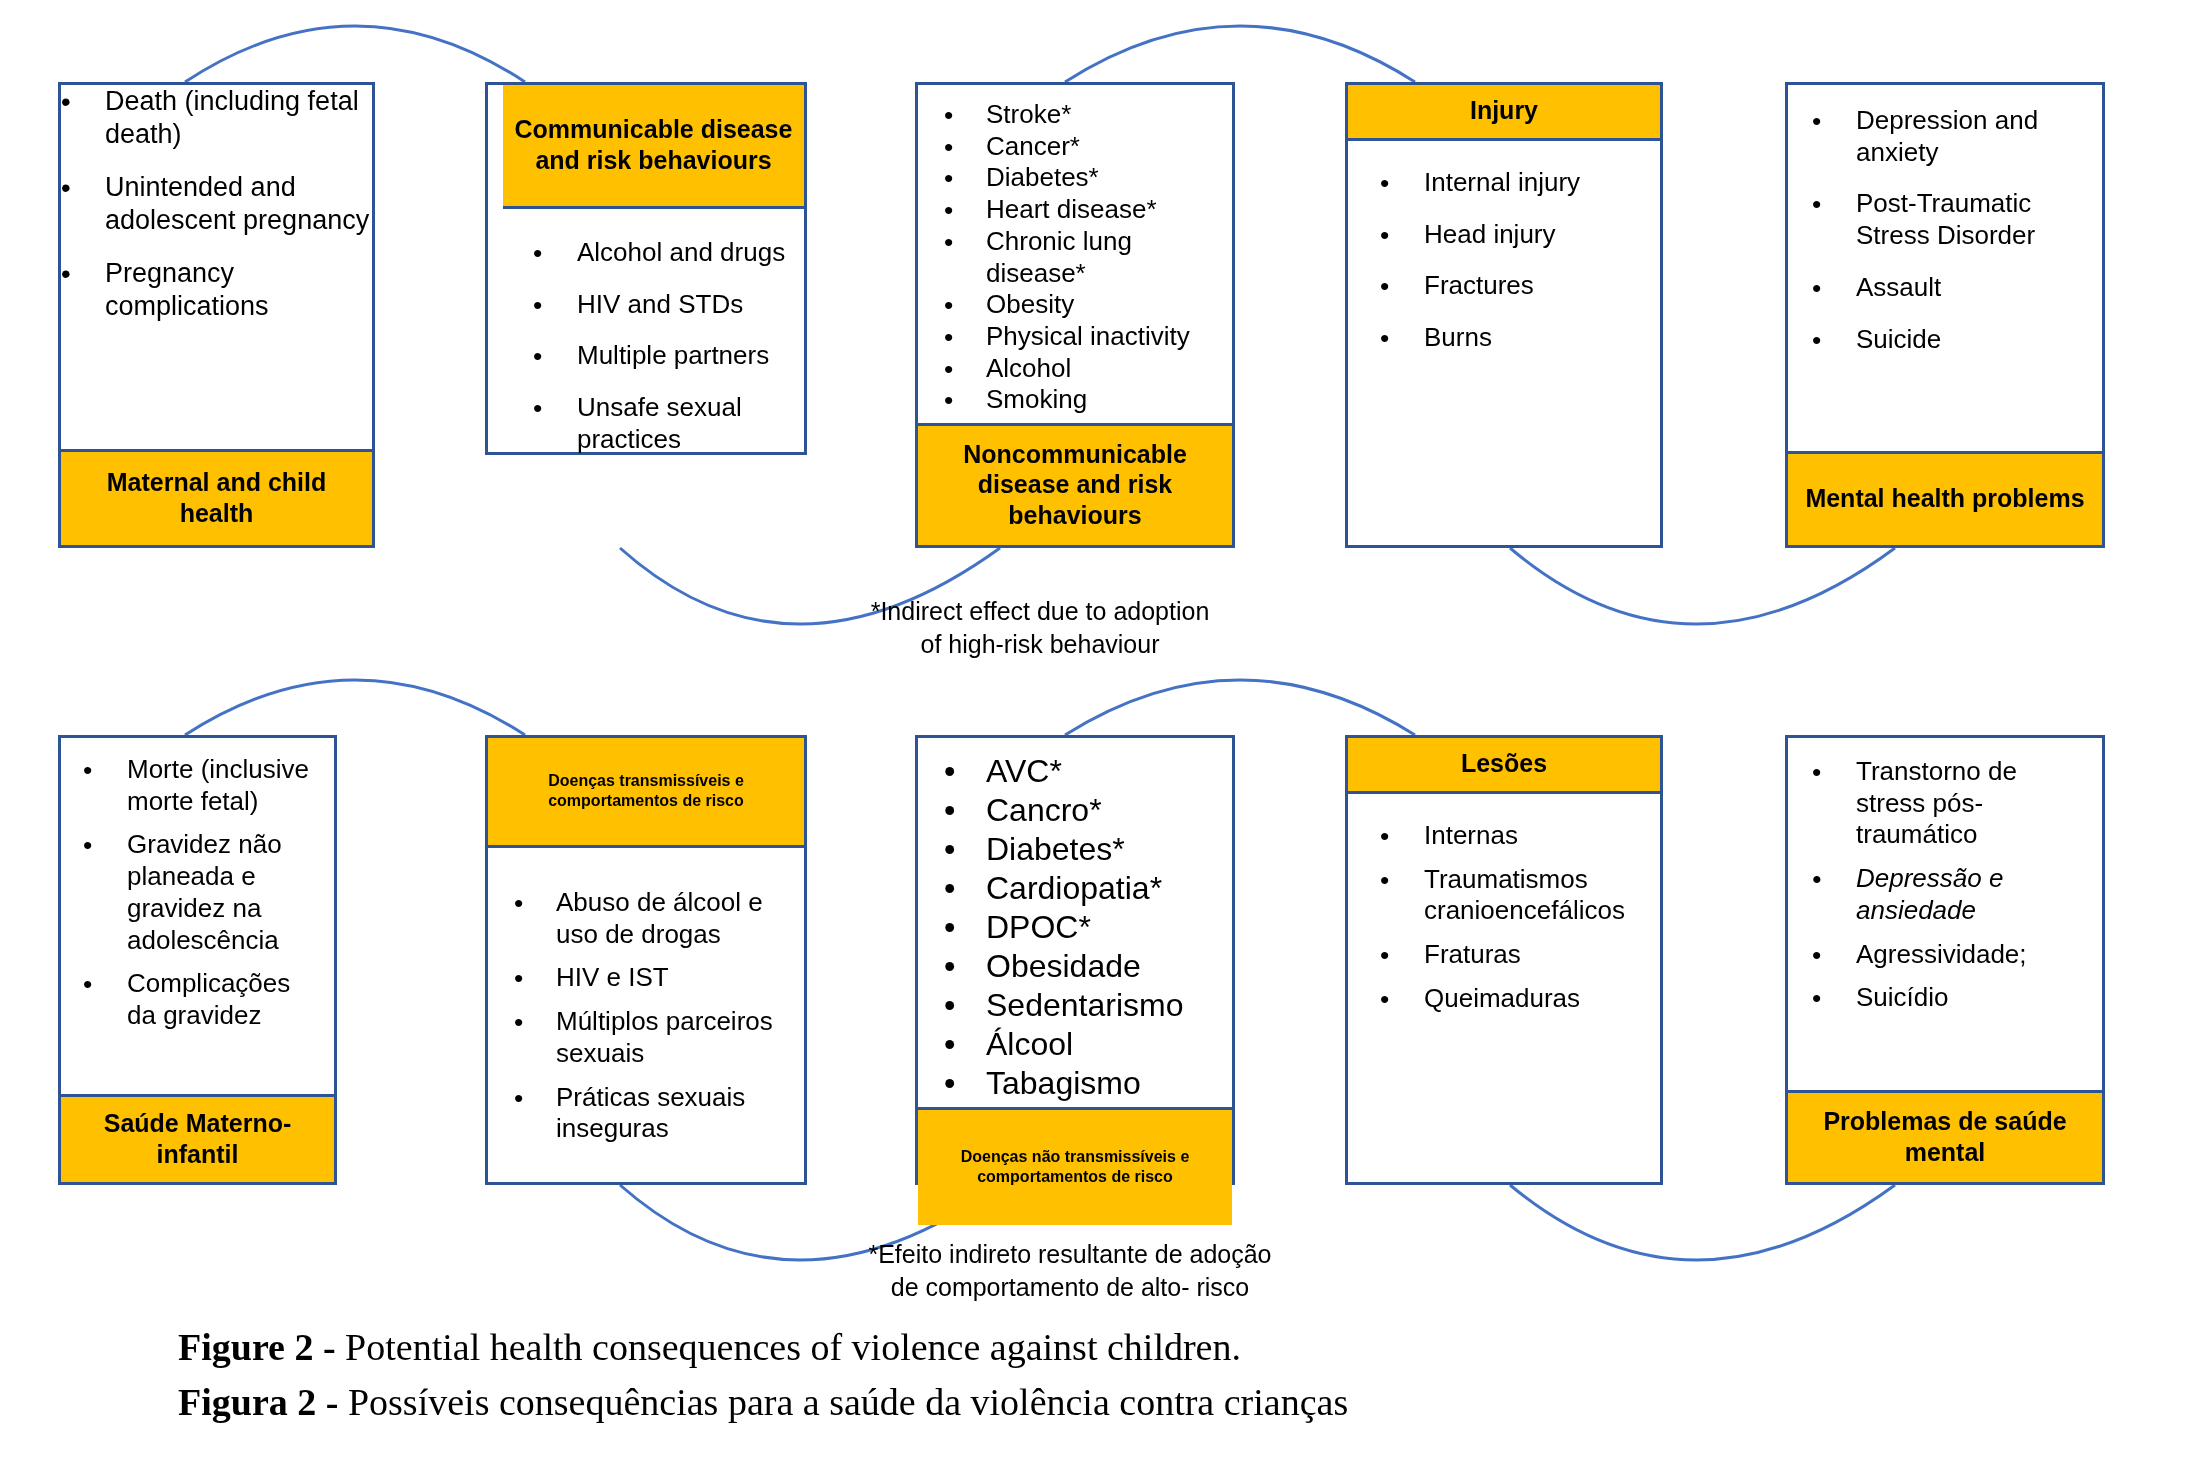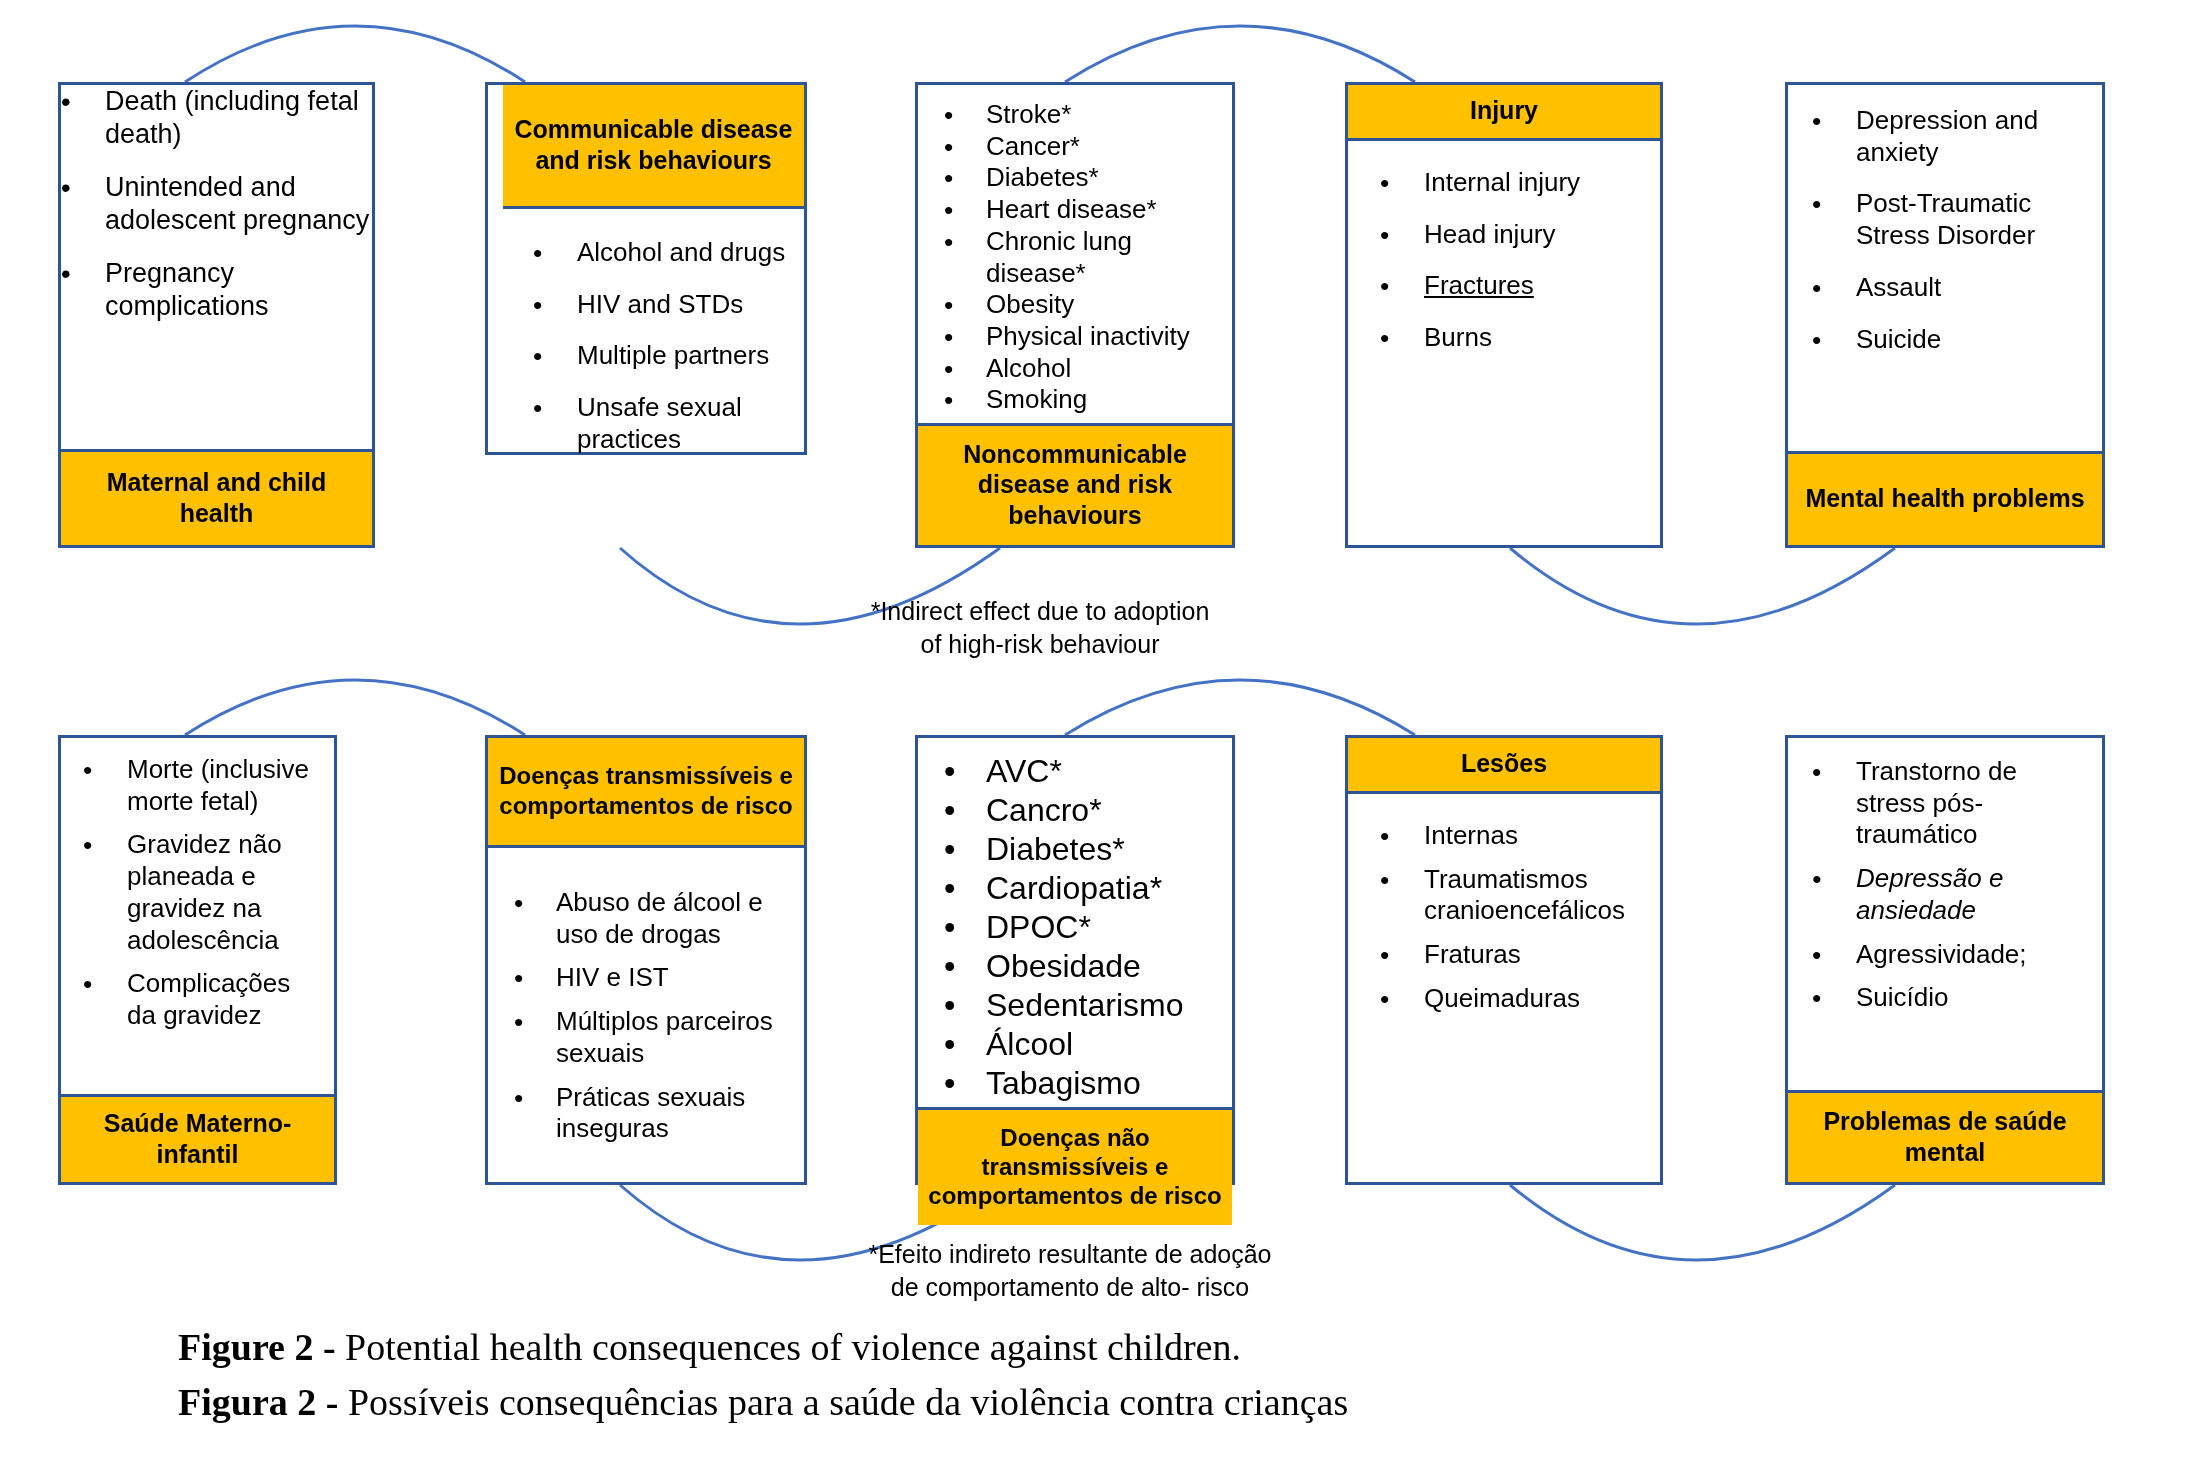--- a/index.html
+++ b/index.html
@@ -158,7 +158,7 @@
     <ul class="items sp-wide" style="padding:26px 10px 8px 32px; font-size:26px;">
       <li style="padding-left:44px;">Internal injury</li>
       <li style="padding-left:44px;">Head injury</li>
-      <li style="padding-left:44px;text-decoration:underline;">Fractures</li>
+      <li style="padding-left:44px;">Fractures</li>
       <li style="padding-left:44px;">Burns</li>
     </ul>
   </div>

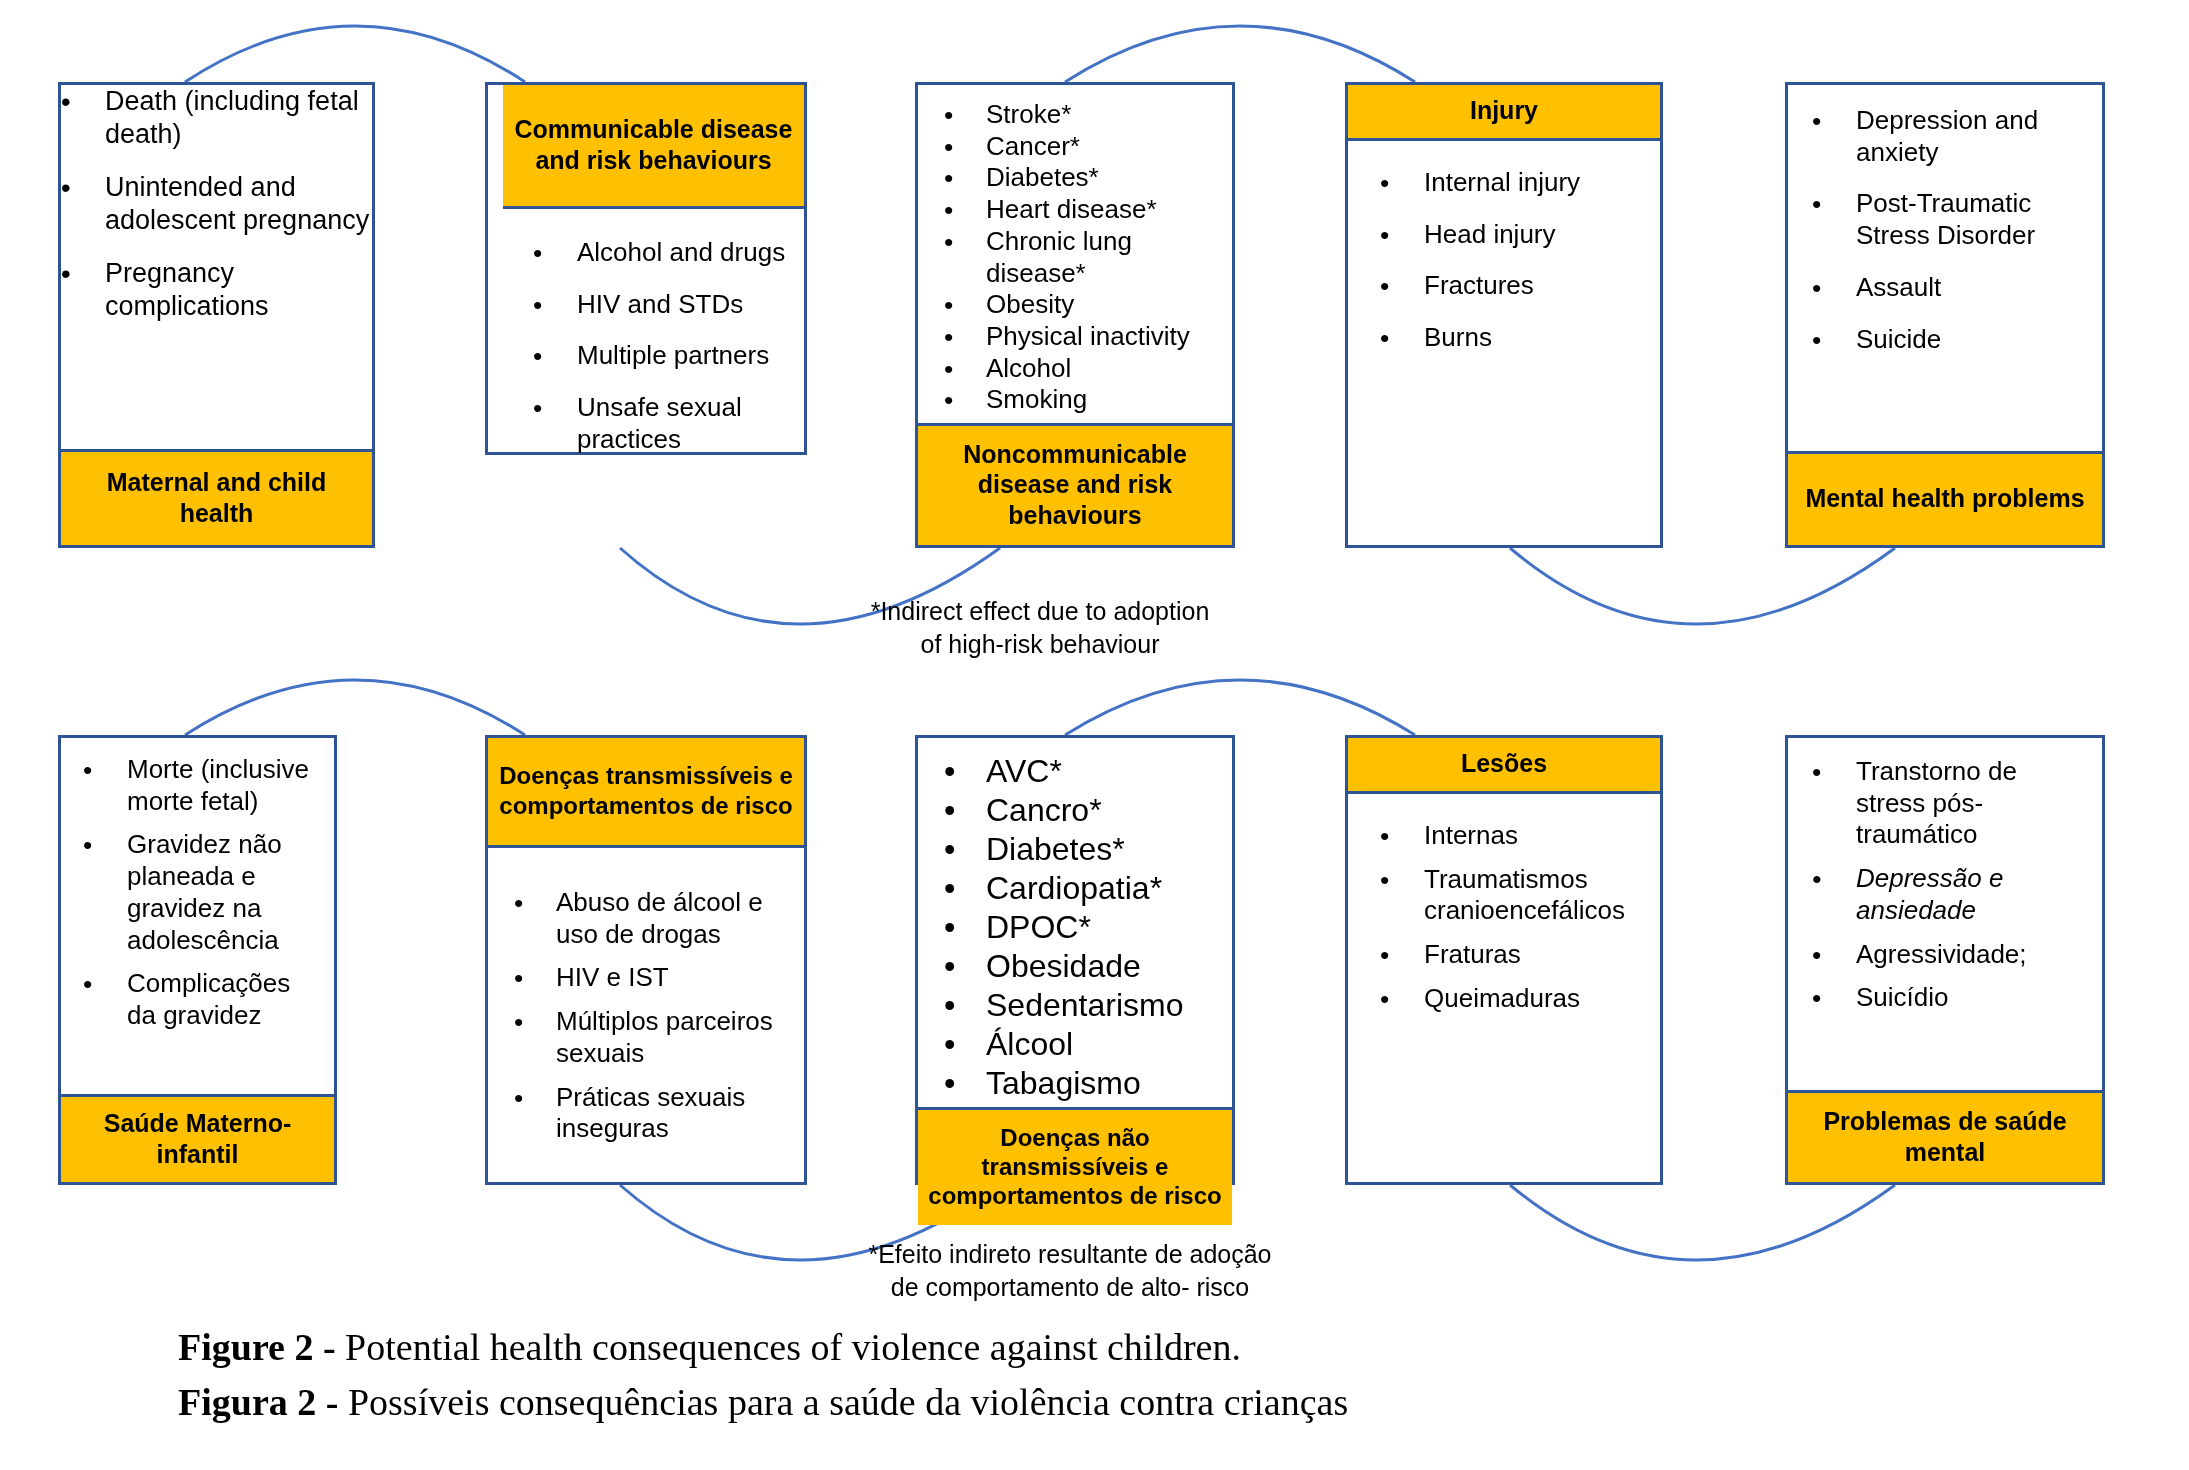--- a/index.html
+++ b/index.html
@@ -72,7 +72,7 @@
   .pad-b { padding: 22px 10px 8px 22px; }
   .fs-24 { font-size: 27px; }
   .fs-hdr { font-size: 25px; }
-  .fs-hdr-s { font-size: 24px; }
+  .fs-hdr-s { font-size: 16px; }
 
   .note {
     position: absolute;

